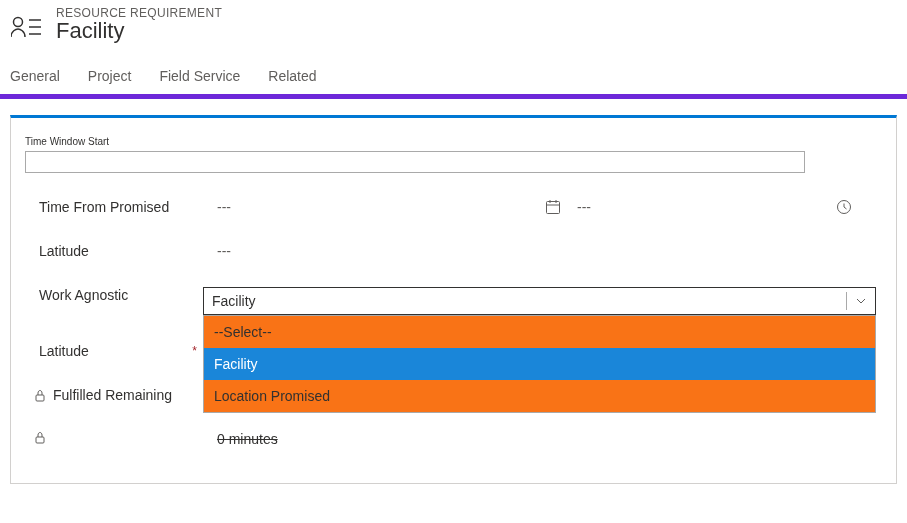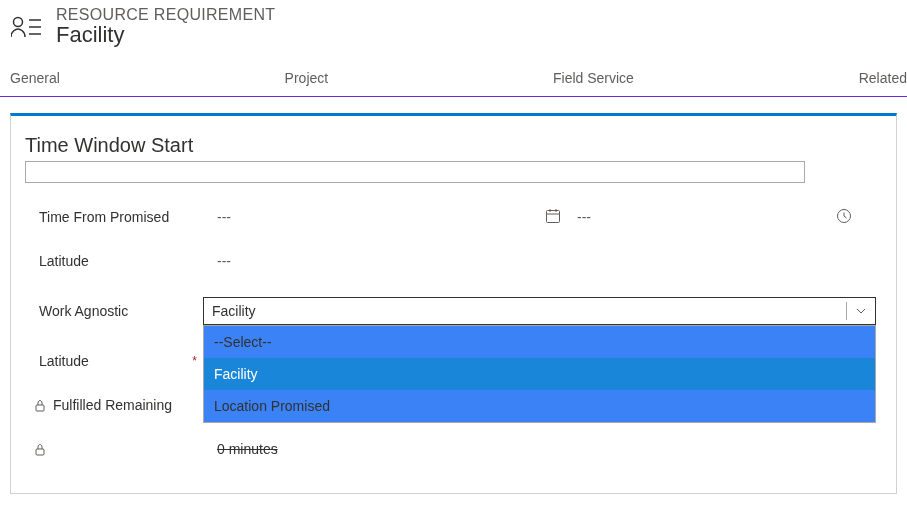--- a/index.html
+++ b/index.html
@@ -31,7 +31,7 @@
       flex-direction: column;
     }
     .header-type {
-      font-size: 16px;
+      font-size: 12px;
       color: #605e5c;
       letter-spacing: 0.3px;
     }

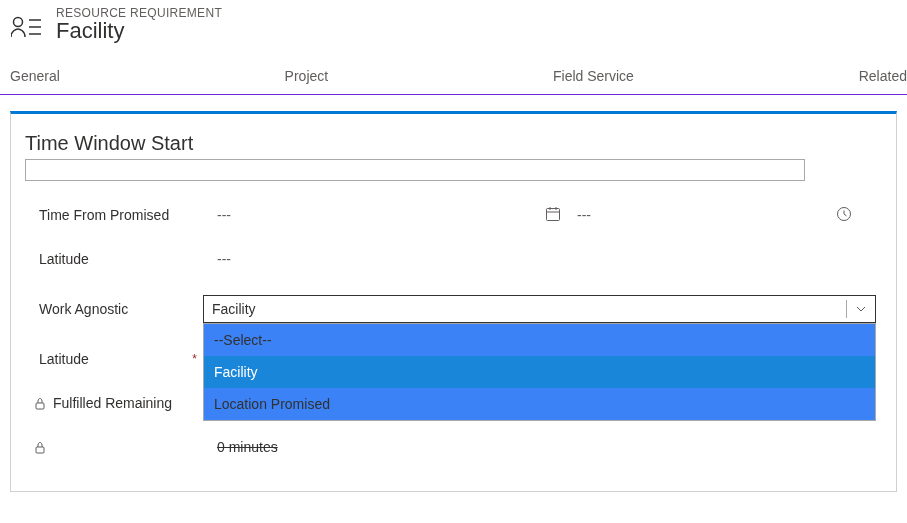--- a/index.html
+++ b/index.html
@@ -45,8 +45,7 @@
       display: flex;
       gap: 28px;
       padding: 22px 0 0 10px;
-      border-bottom: 1px solid #6d28d9;
-      justify-content: space-between;
+      border-bottom: 5px solid #6d28d9;
     }
     .tab {
       padding-bottom: 10px;

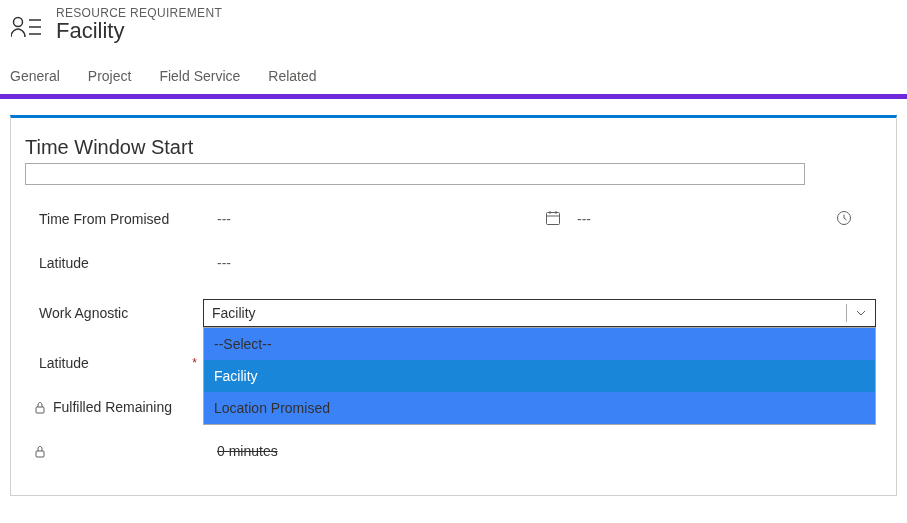--- a/index.html
+++ b/index.html
@@ -75,7 +75,7 @@
       position: relative;
     }
     .section-label {
-      font-size: 20px;
+      font-size: 10px;
       color: #323130;
       margin-bottom: 4px;
     }

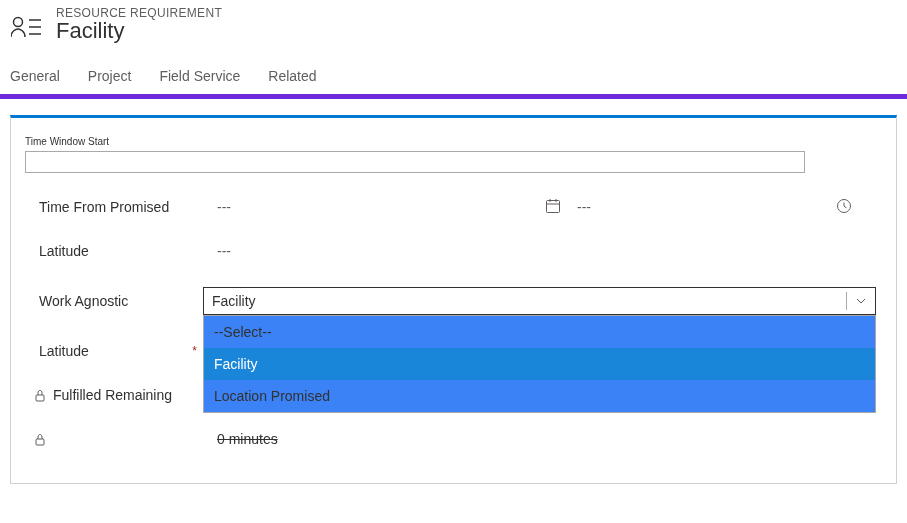--- a/index.html
+++ b/index.html
@@ -90,7 +90,7 @@
     }
     .row {
       display: flex;
-      align-items: center;
+      align-items: flex-start;
       padding: 14px 0;
       border-bottom: none;
     }

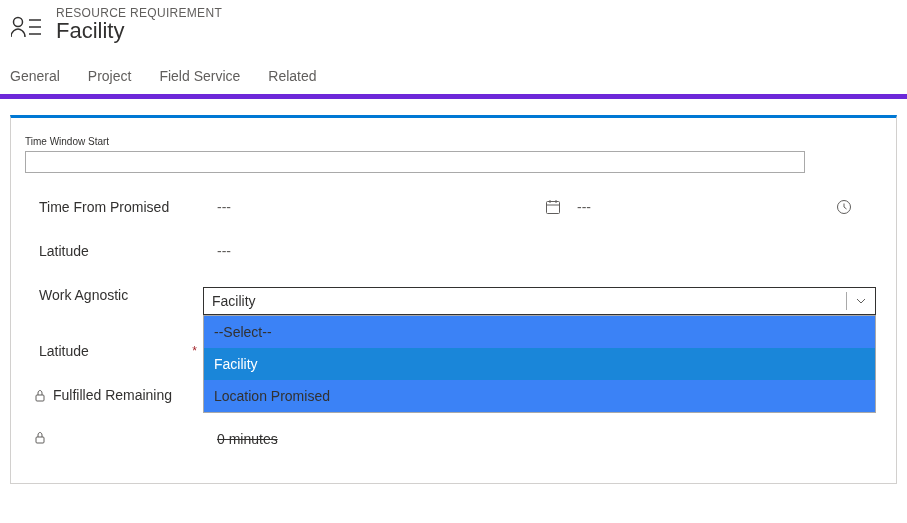--- a/index.html
+++ b/index.html
@@ -161,7 +161,7 @@
       top: 28px;
       left: 0;
       right: 0;
-      background: #3b82f6;
+      background: #f97316;
       border: 1px solid #a9a9a9;
       z-index: 10;
     }

